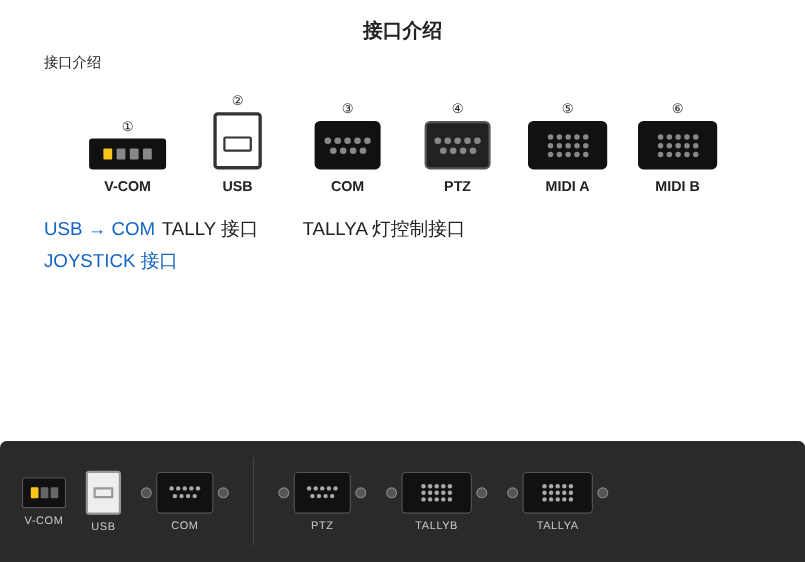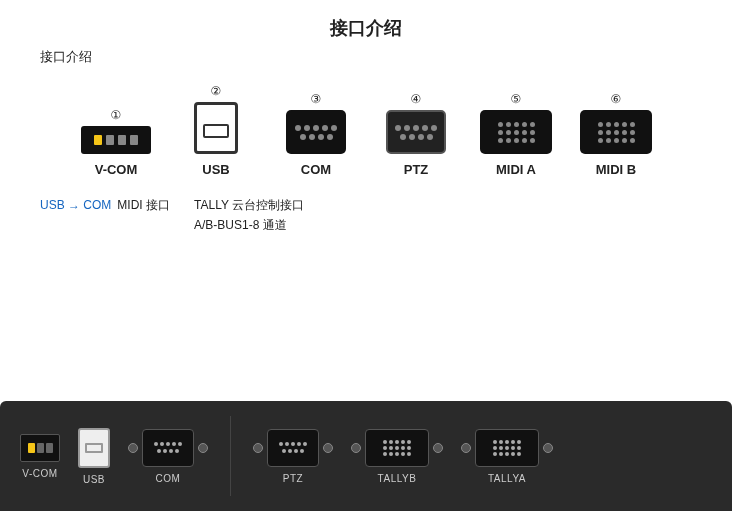--- a/index.html
+++ b/index.html
@@ -177,8 +177,8 @@
     .description-area {
       display: flex;
       padding: 6px 30px 6px 40px;
-      gap: 0;
-      font-size: 12px;
+      gap: 16px;
+      font-size: 17px;
       line-height: 1.7;
     }
 

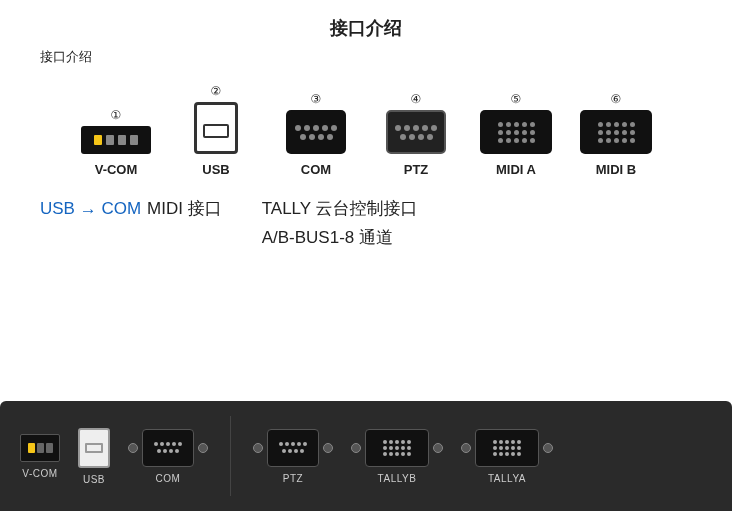--- a/index.html
+++ b/index.html
@@ -499,7 +499,7 @@
   <div class="desc-col" style="margin-right: 14px;">
     <div class="desc-row">
       <span class="desc-highlight">USB → COM</span>
-      <span>MIDI 接口</span>
+      <span>TALLY 接口</span>
     </div>
   </div>
   <div class="desc-col" style="margin-left: 10px;">

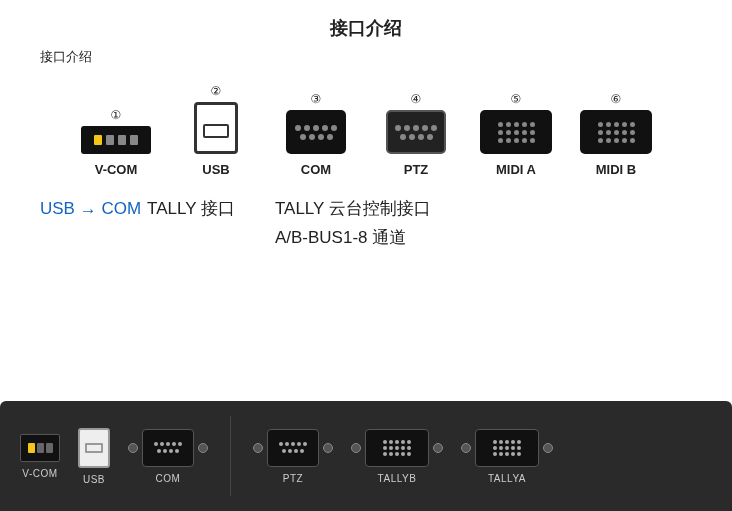--- a/index.html
+++ b/index.html
@@ -504,7 +504,7 @@
   </div>
   <div class="desc-col" style="margin-left: 10px;">
     <div class="desc-row">
-      <span>TALLY  云台控制接口</span>
+      <span>TALLYA  灯控制接口</span>
     </div>
     <div class="desc-row">
       <span>A/B-BUS1-8 通道</span>

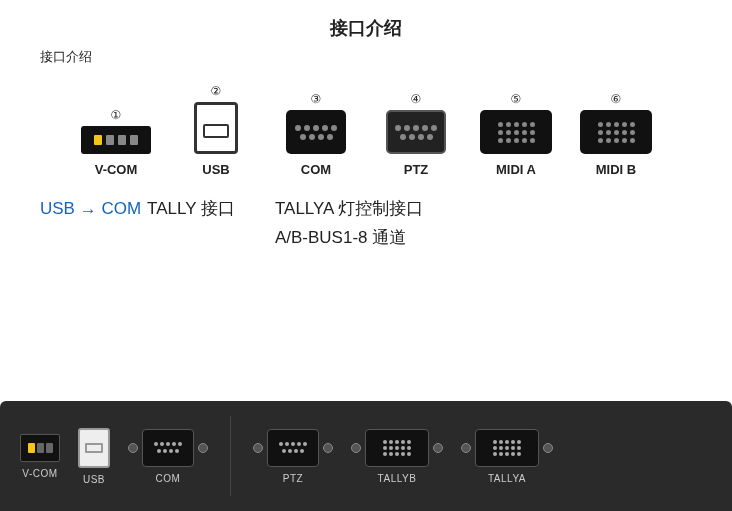--- a/index.html
+++ b/index.html
@@ -501,6 +501,9 @@
       <span class="desc-highlight">USB → COM</span>
       <span>TALLY 接口</span>
     </div>
+    <div class="desc-row">
+      <span class="desc-highlight">JOYSTICK 接口</span>
+    </div>
   </div>
   <div class="desc-col" style="margin-left: 10px;">
     <div class="desc-row">

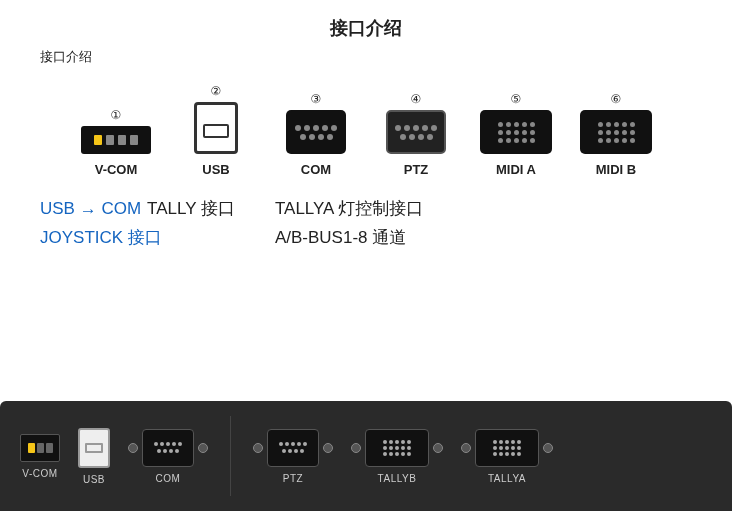--- a/index.html
+++ b/index.html
@@ -509,9 +509,6 @@
     <div class="desc-row">
       <span>TALLYA  灯控制接口</span>
     </div>
-    <div class="desc-row">
-      <span>A/B-BUS1-8 通道</span>
-    </div>
   </div>
 </div>
 

